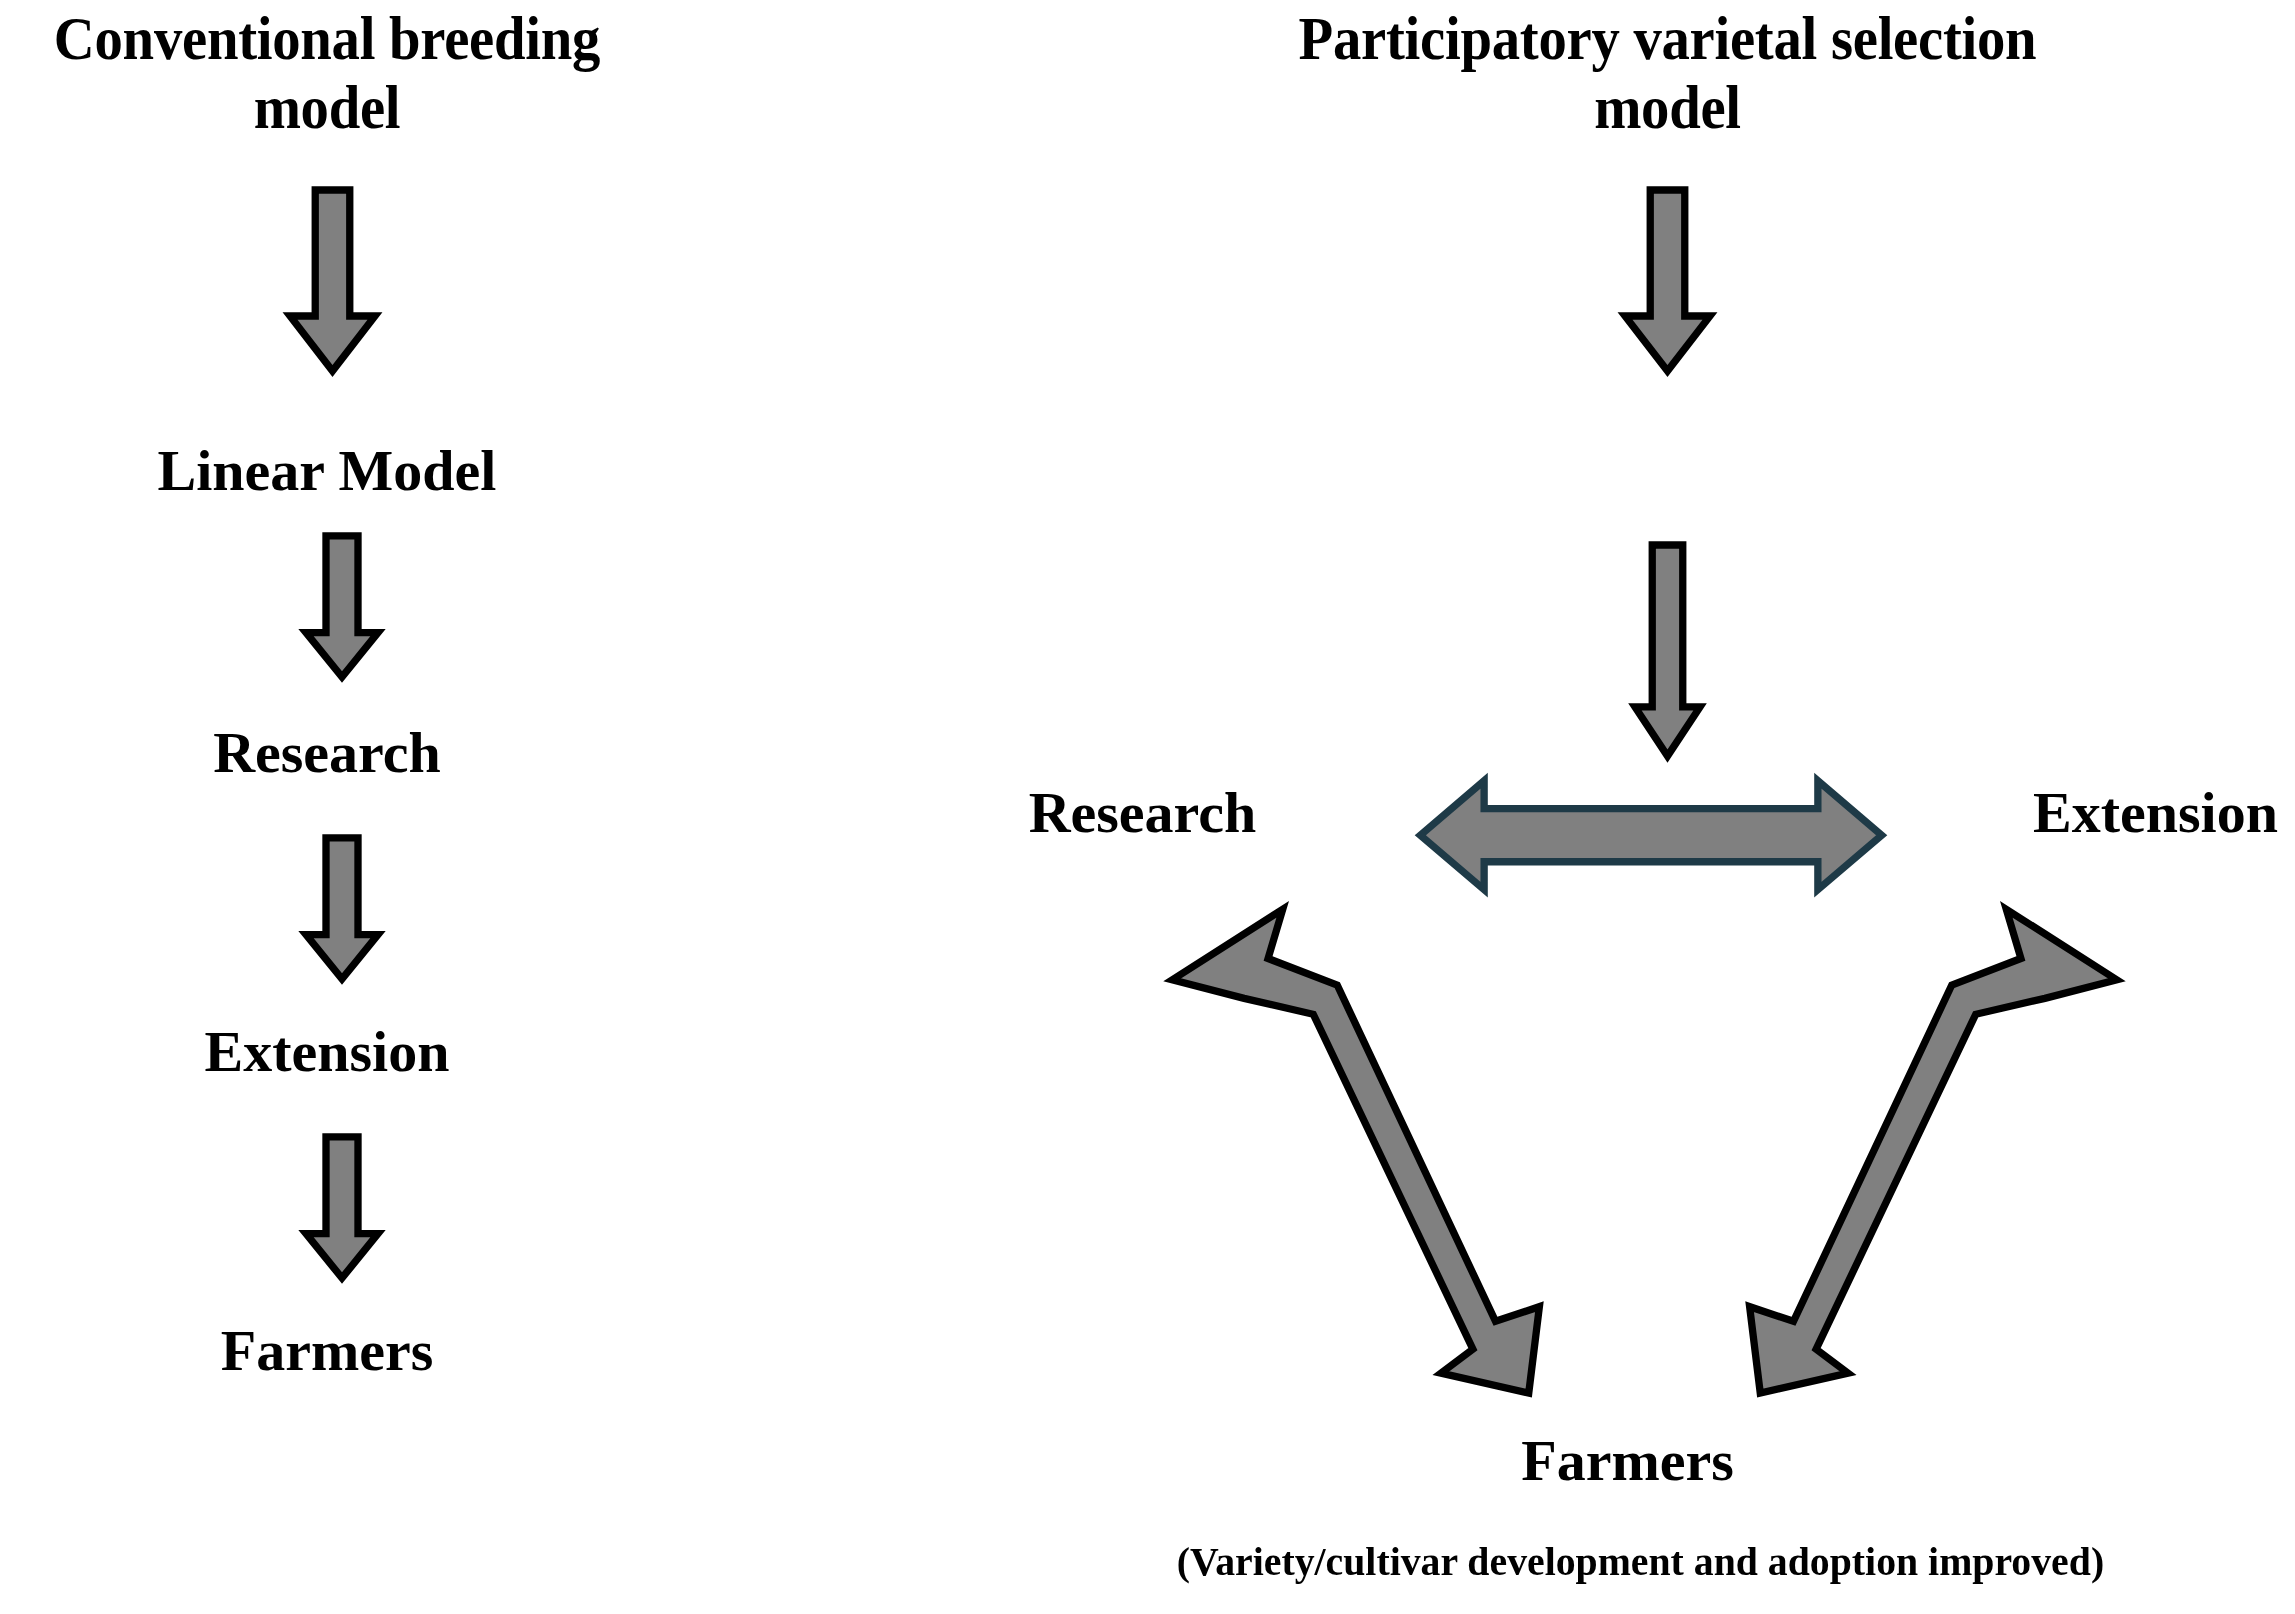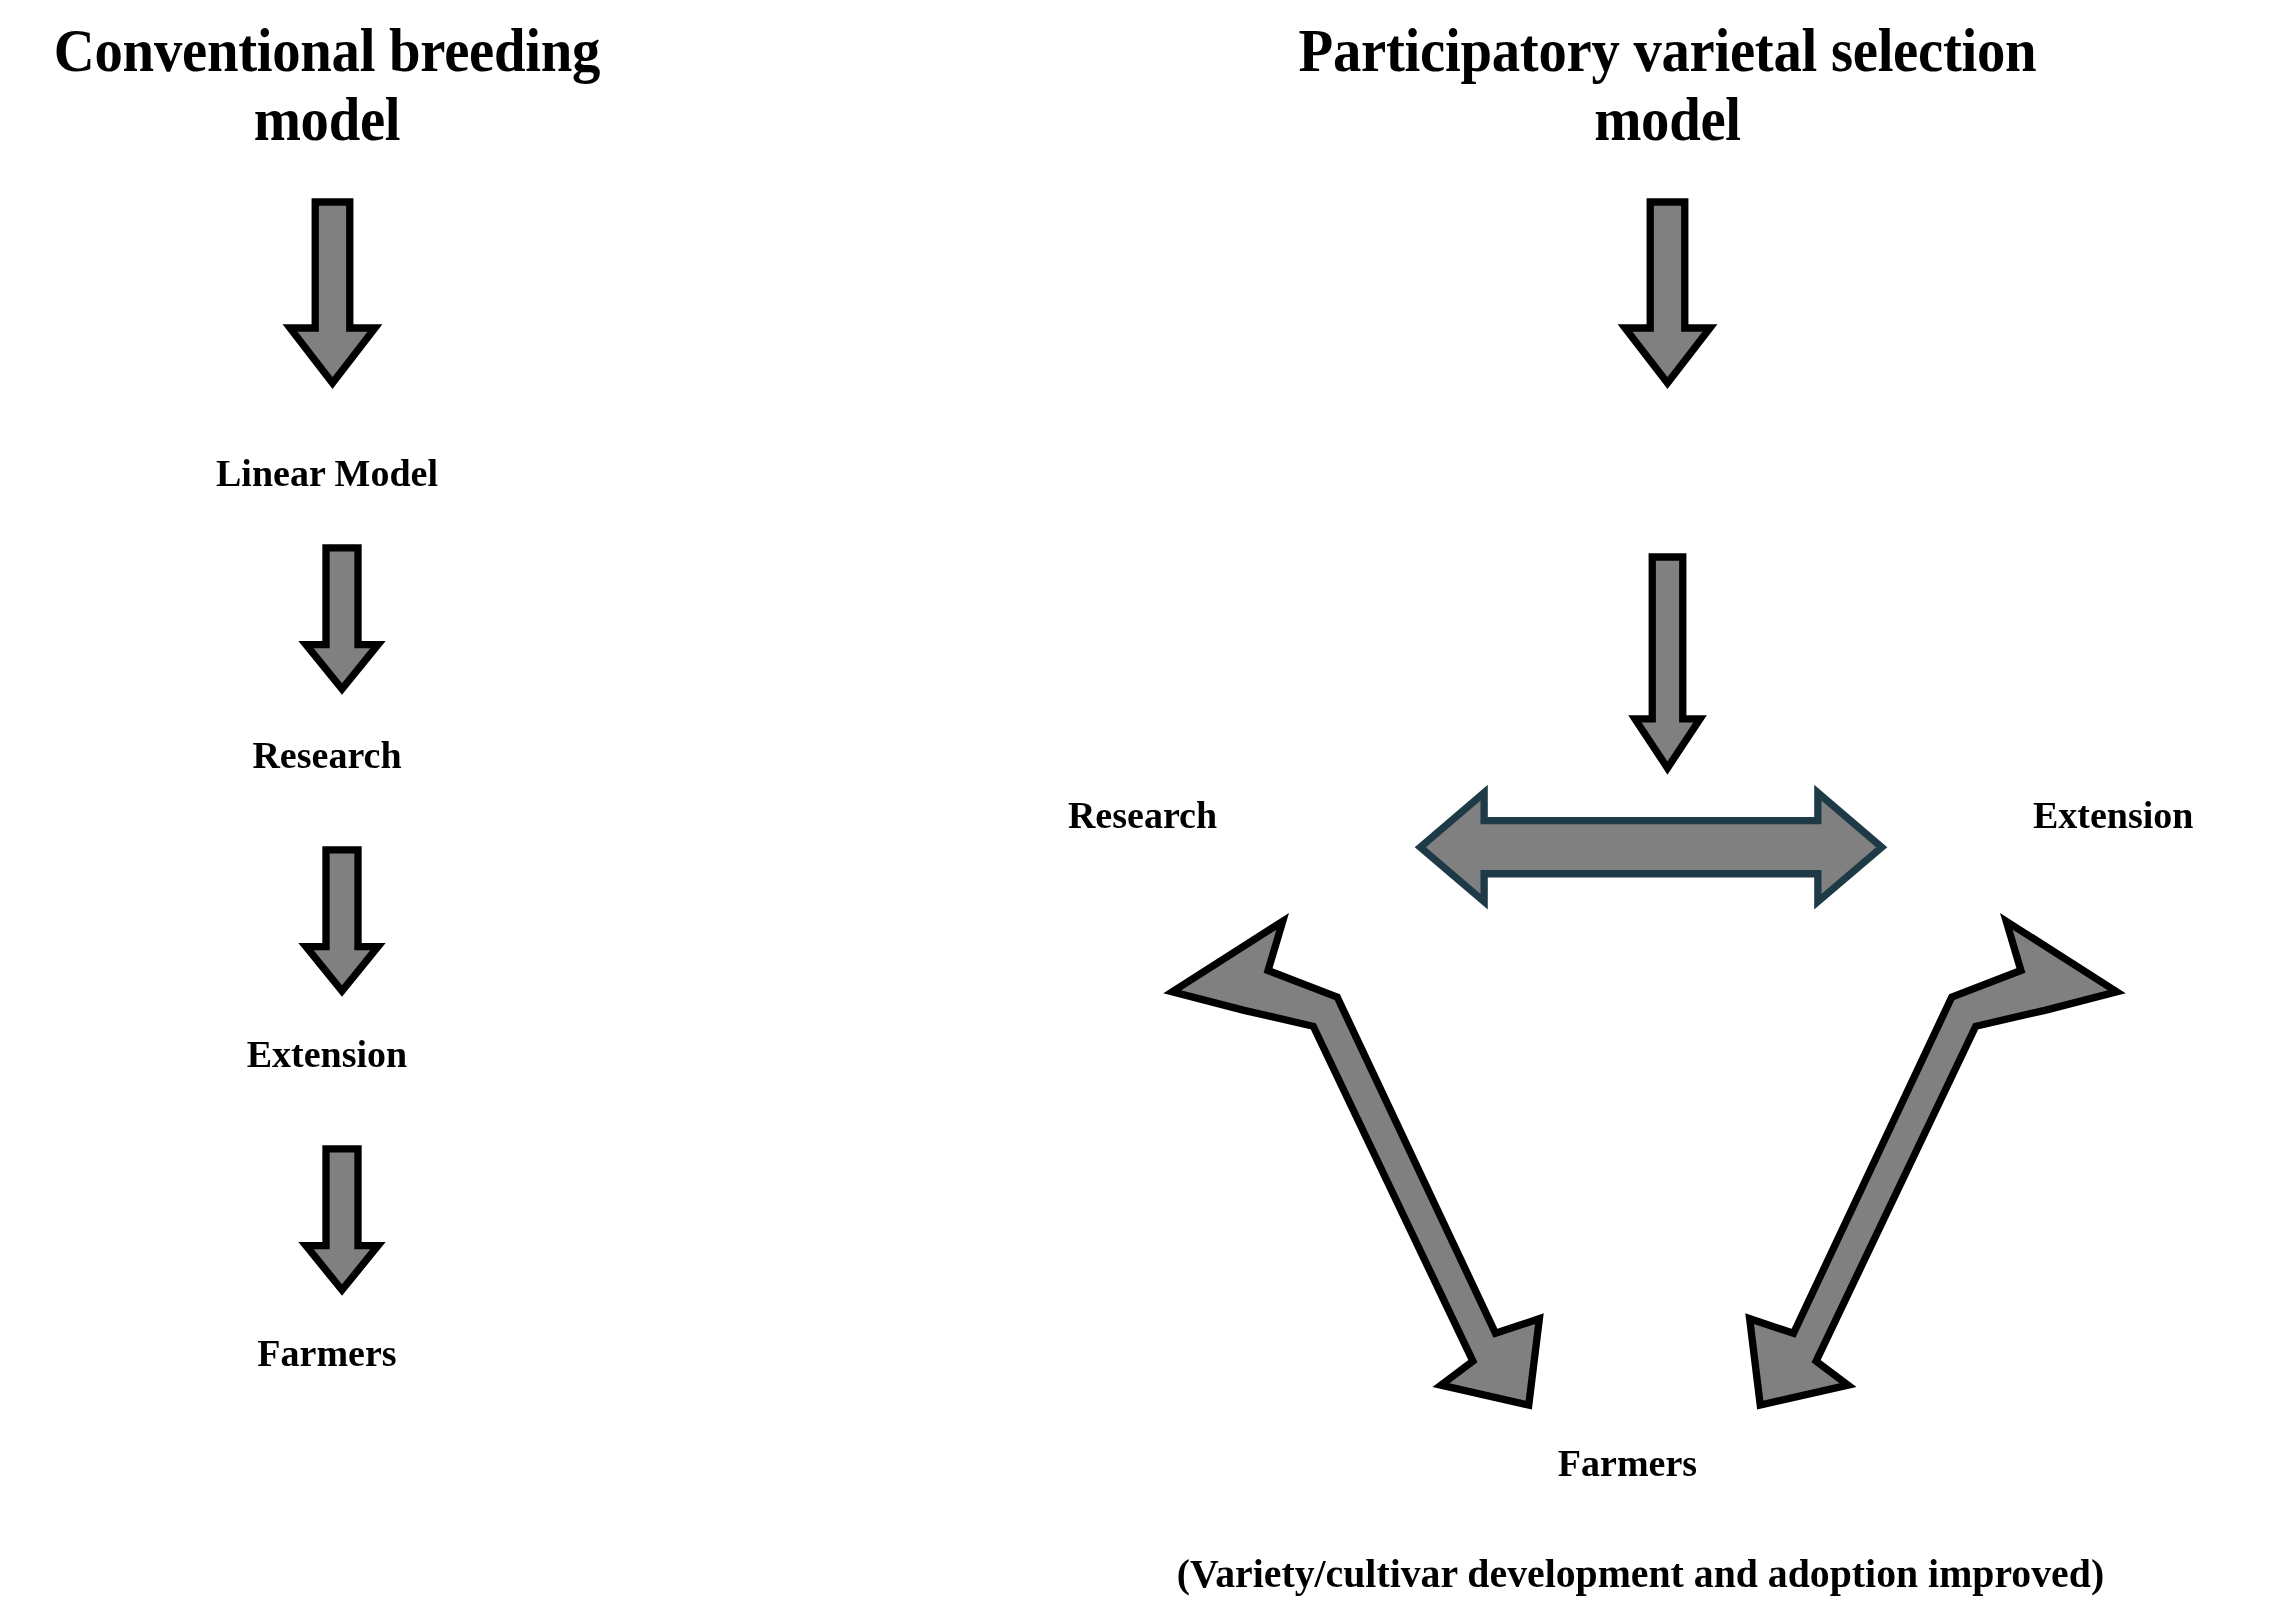--- a/index.html
+++ b/index.html
@@ -19,7 +19,6 @@
   .stage {
     position: absolute;
     inset: 0;
-    margin-top: 12px;
   }
 
   

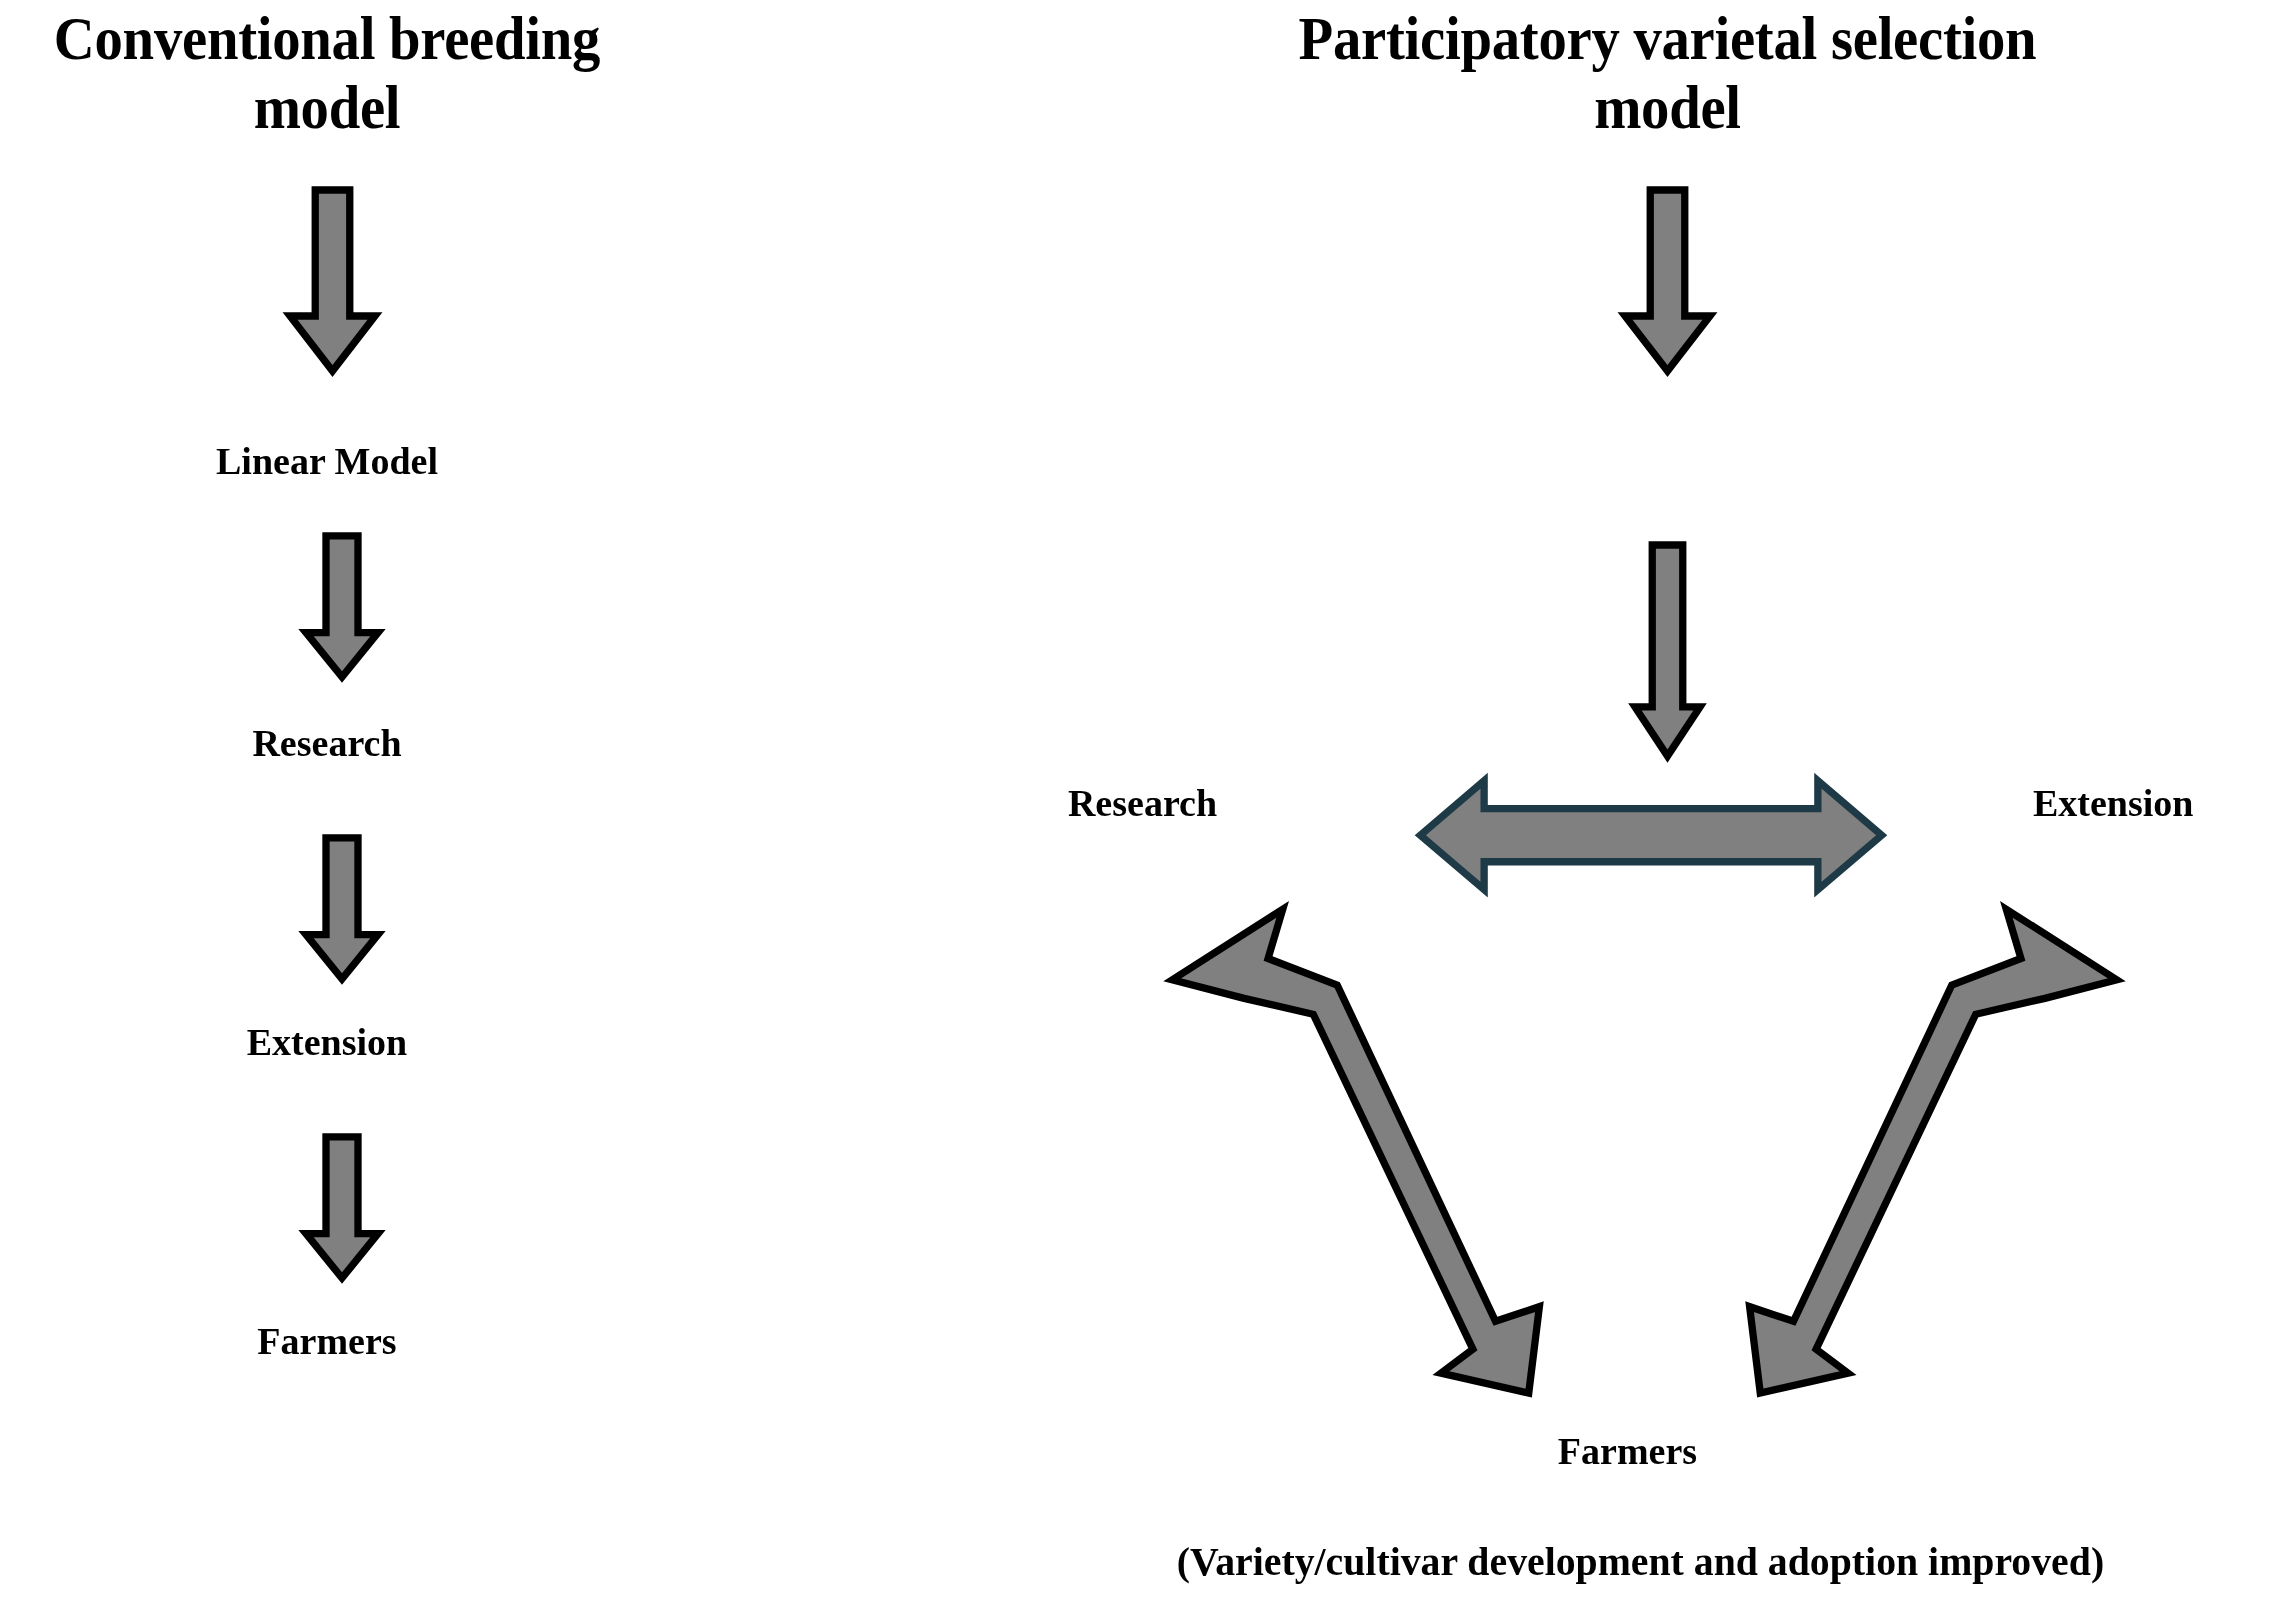--- a/index.html
+++ b/index.html
@@ -36,7 +36,7 @@
   .node-label {
     position: absolute;
     font-weight: bold;
-    font-size: 38px;
+    font-size: 58px;
     line-height: 1;
     text-align: center;
     white-space: nowrap;

